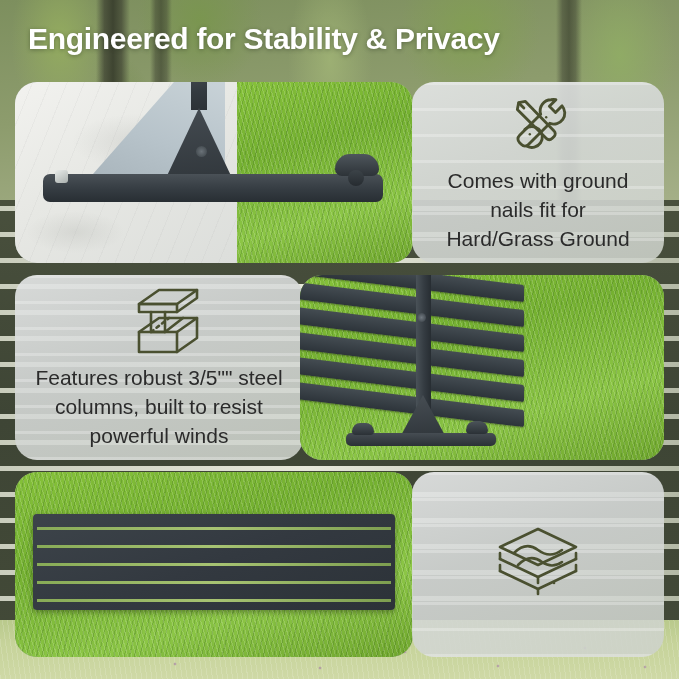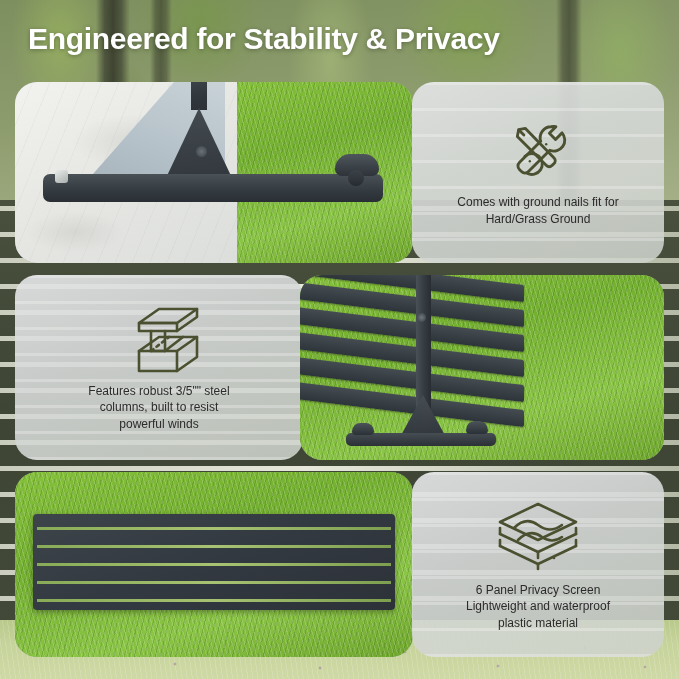--- a/index.html
+++ b/index.html
@@ -86,7 +86,7 @@
   .caption {
     position:relative; z-index:2;
     text-align:center; color:#2b2b2b;
-    font-size:12px; line-height:1.38; padding:0 14px;
+    font-size:21px; line-height:1.38; padding:0 14px;
     white-space:pre-line;
   }
 

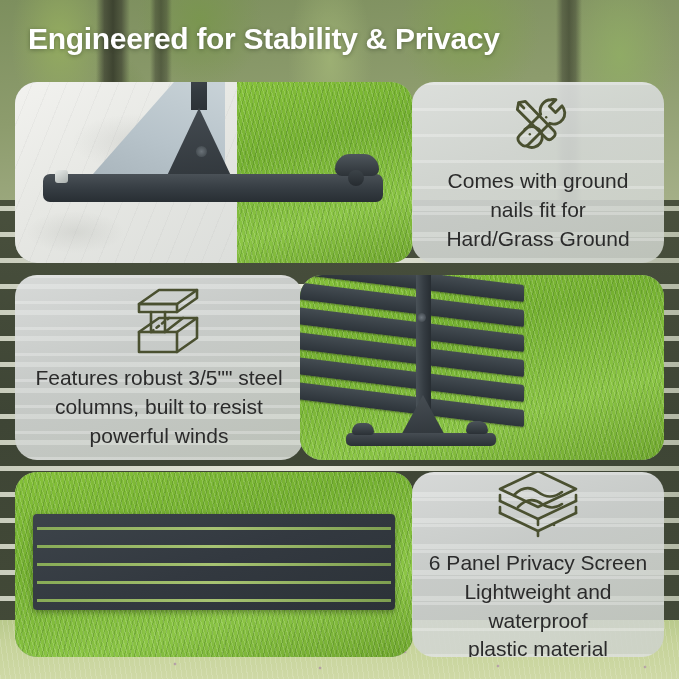--- a/index.html
+++ b/index.html
@@ -336,9 +336,6 @@
         <circle cx="62" cy="60" r="1.3" fill="#4a5030" stroke="none"></circle>
       </svg>
     </div>
-    <div class="caption">6 Panel Privacy Screen
-Lightweight and waterproof
-plastic material</div>
   </div>
 </div>
 

